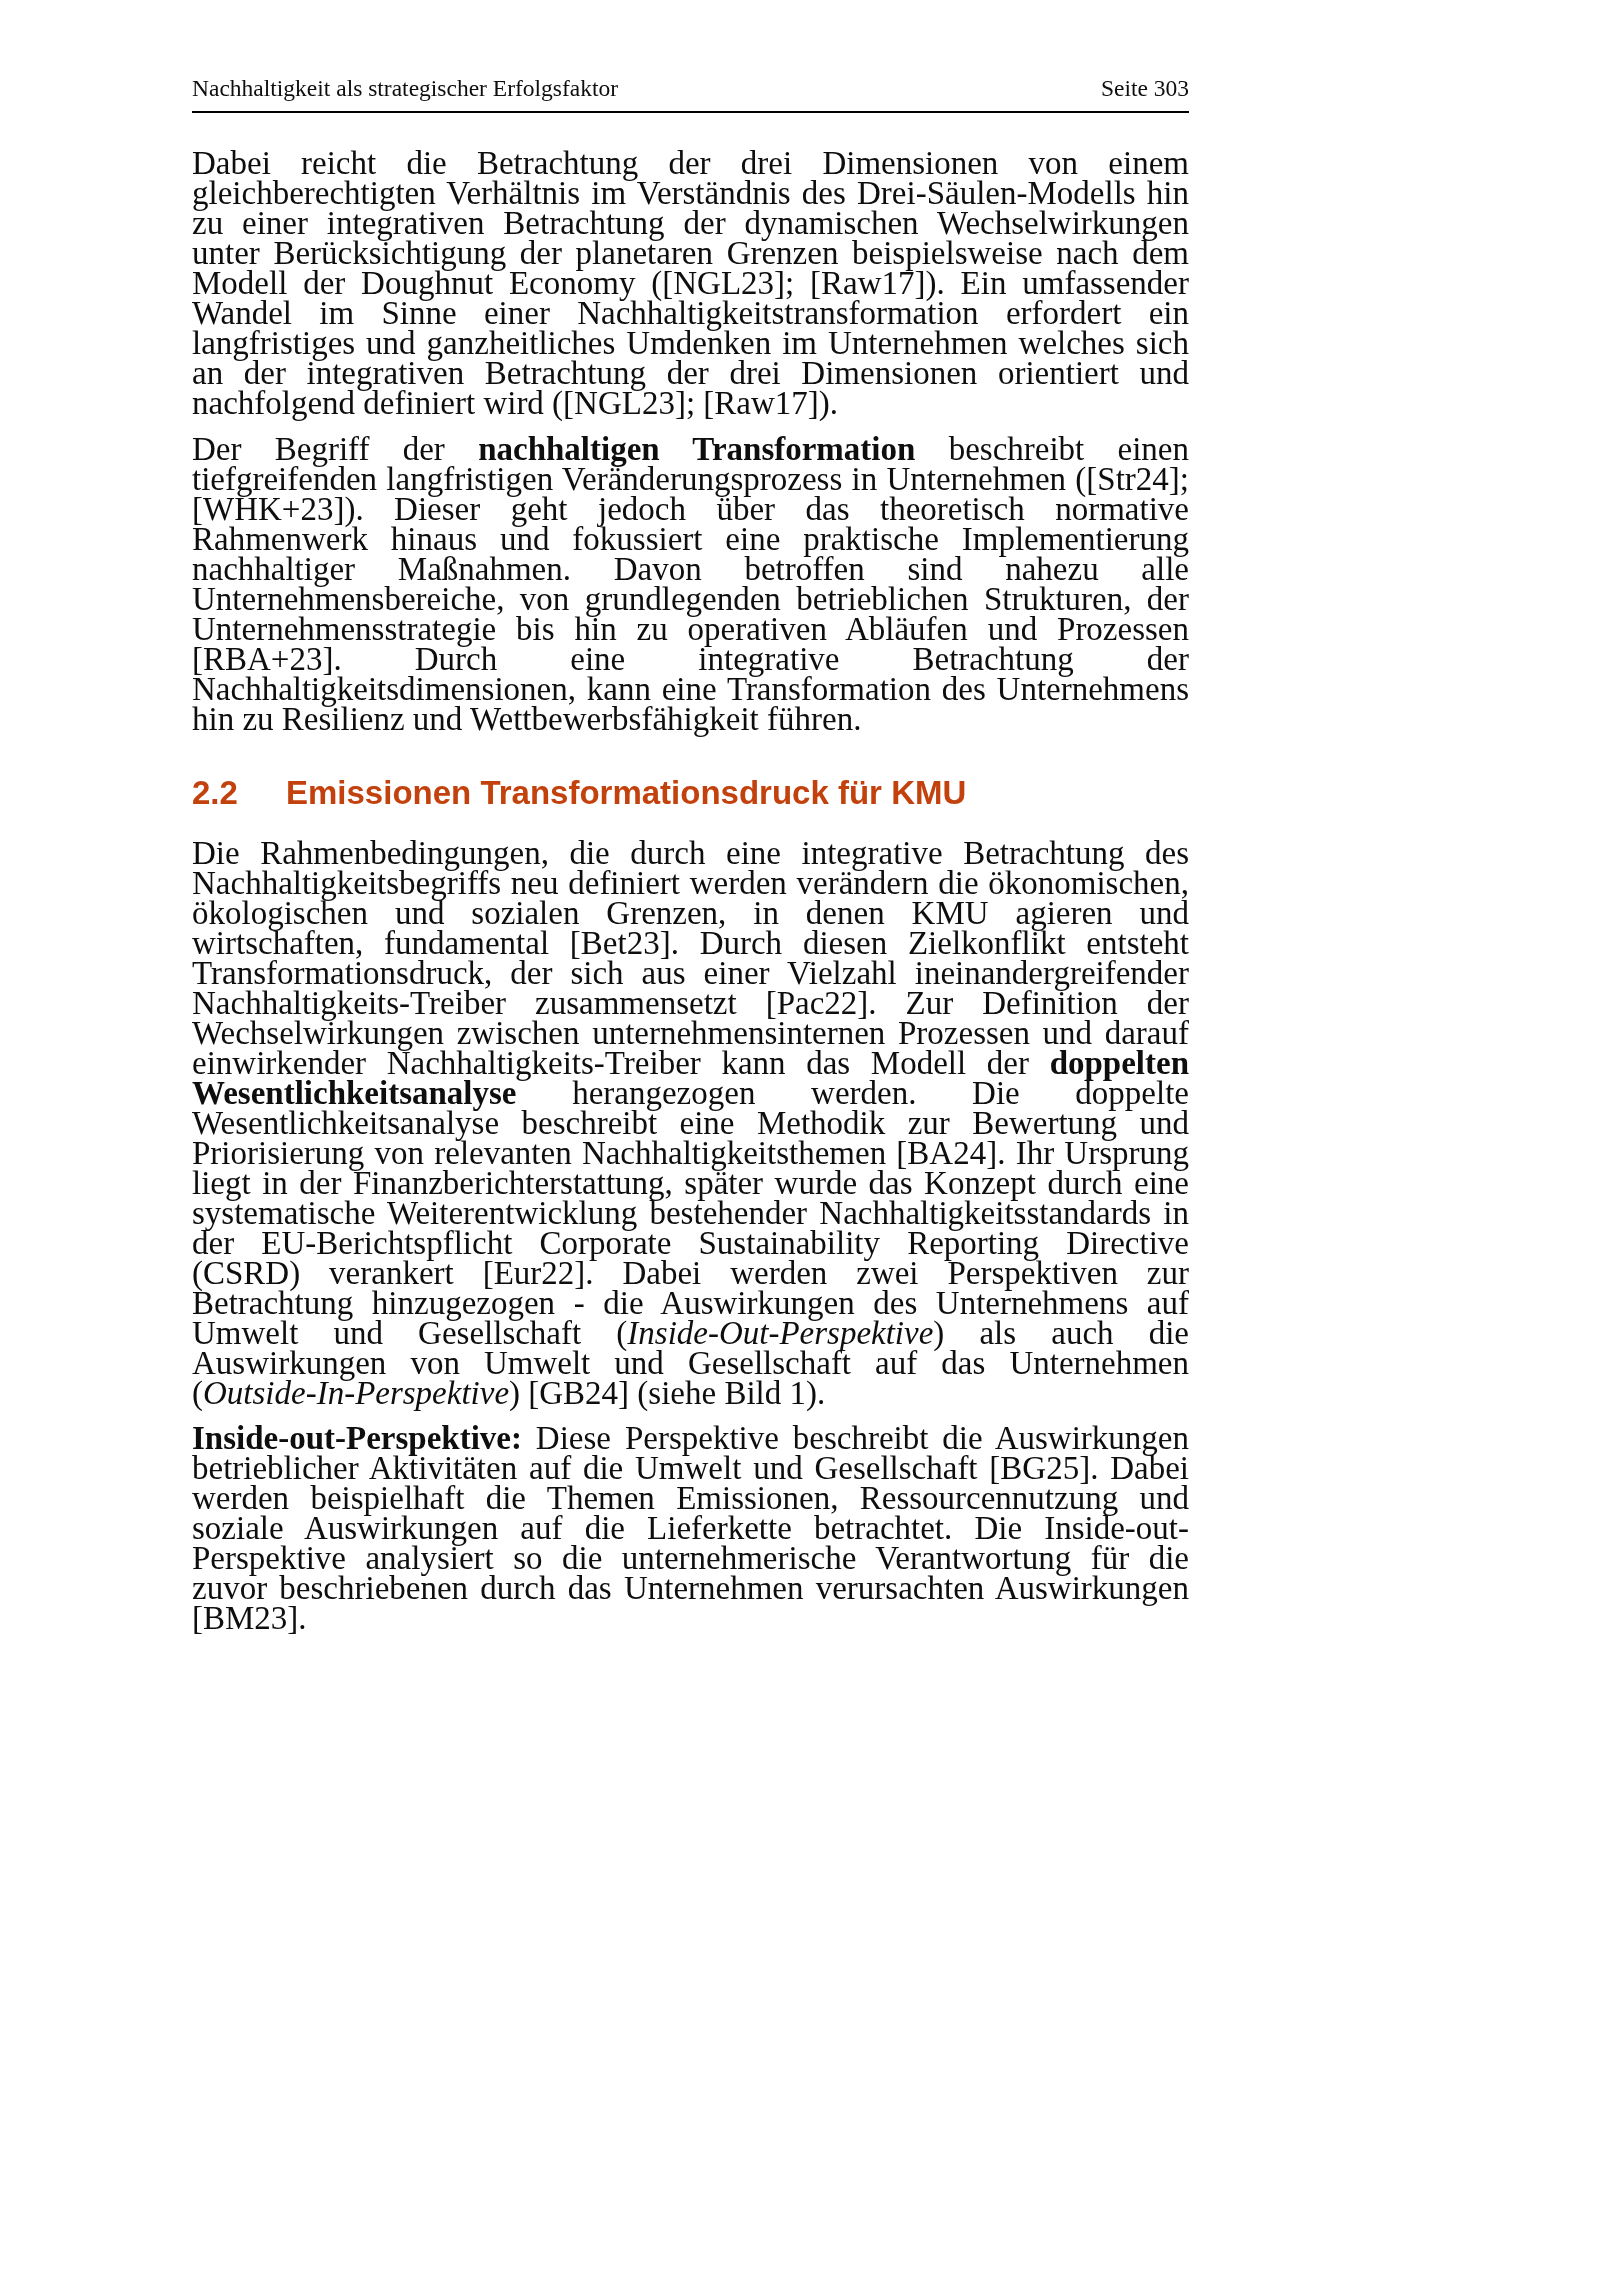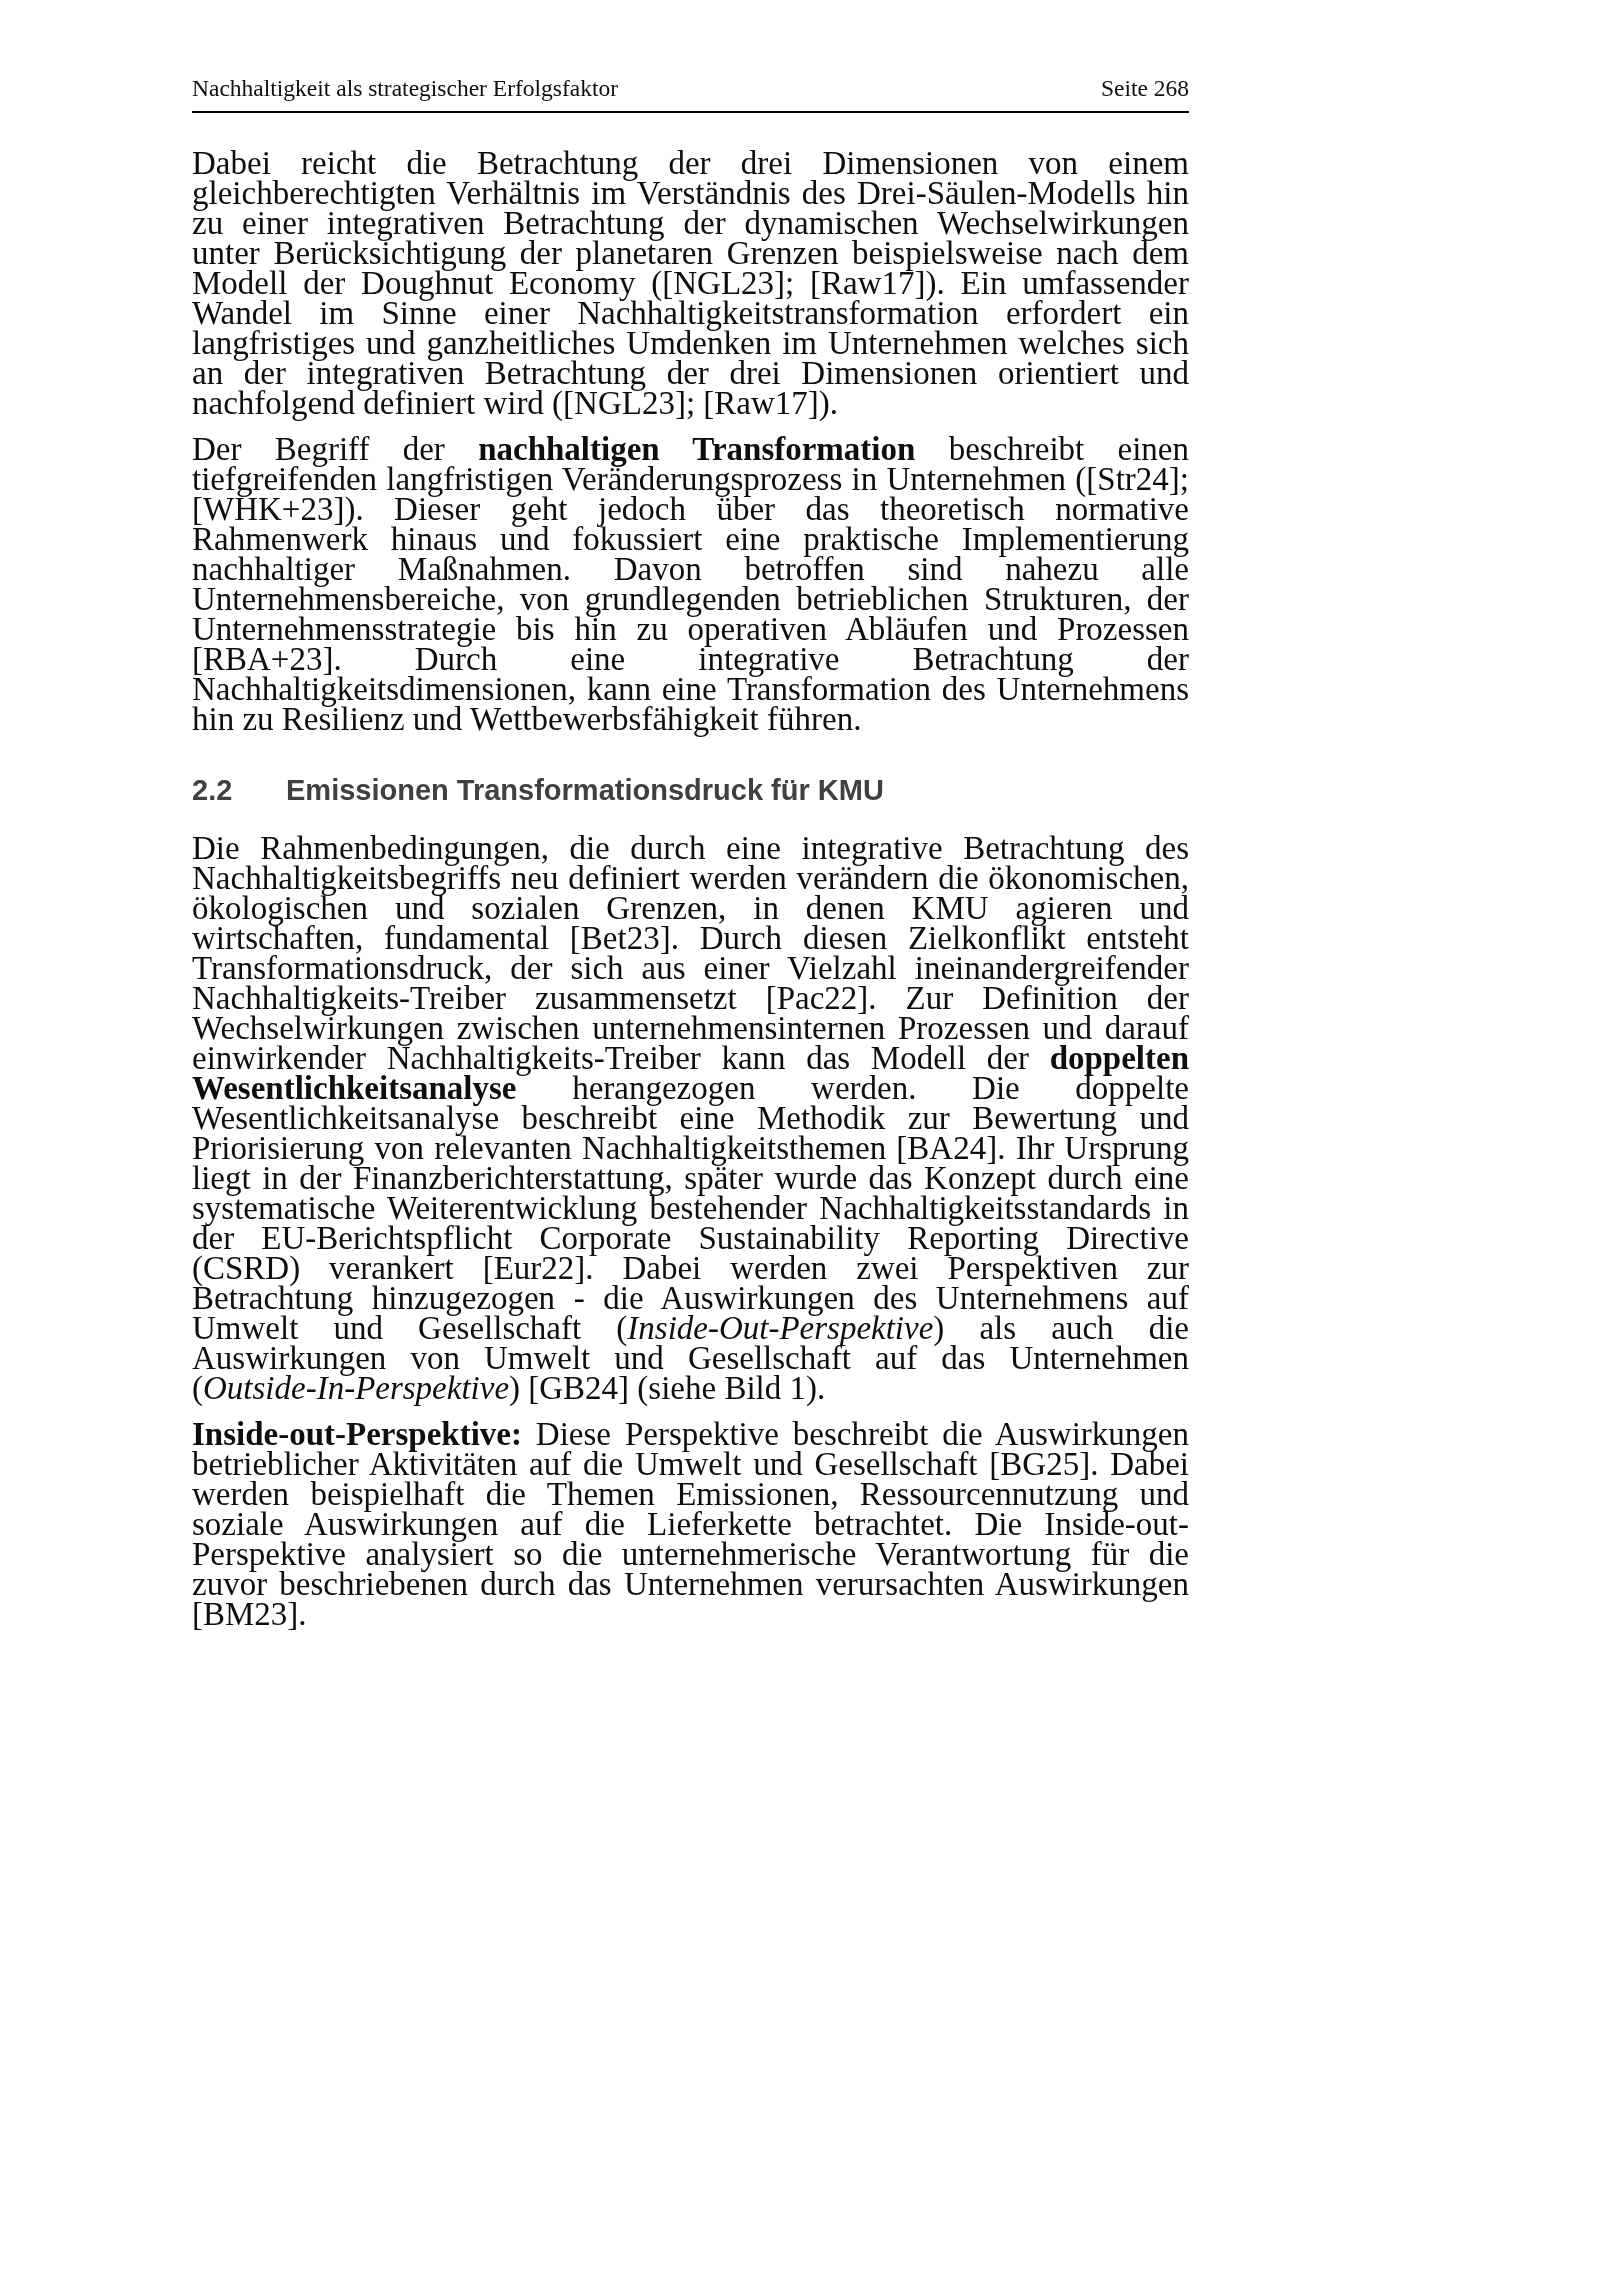--- a/index.html
+++ b/index.html
@@ -75,7 +75,7 @@
 
   <header class="header-row">
     <span>Nachhaltigkeit als strategischer Erfolgsfaktor</span>
-    <span>Seite 268</span>
+    <span>Seite 303</span>
   </header>
   <div class="header-rule"></div>
 

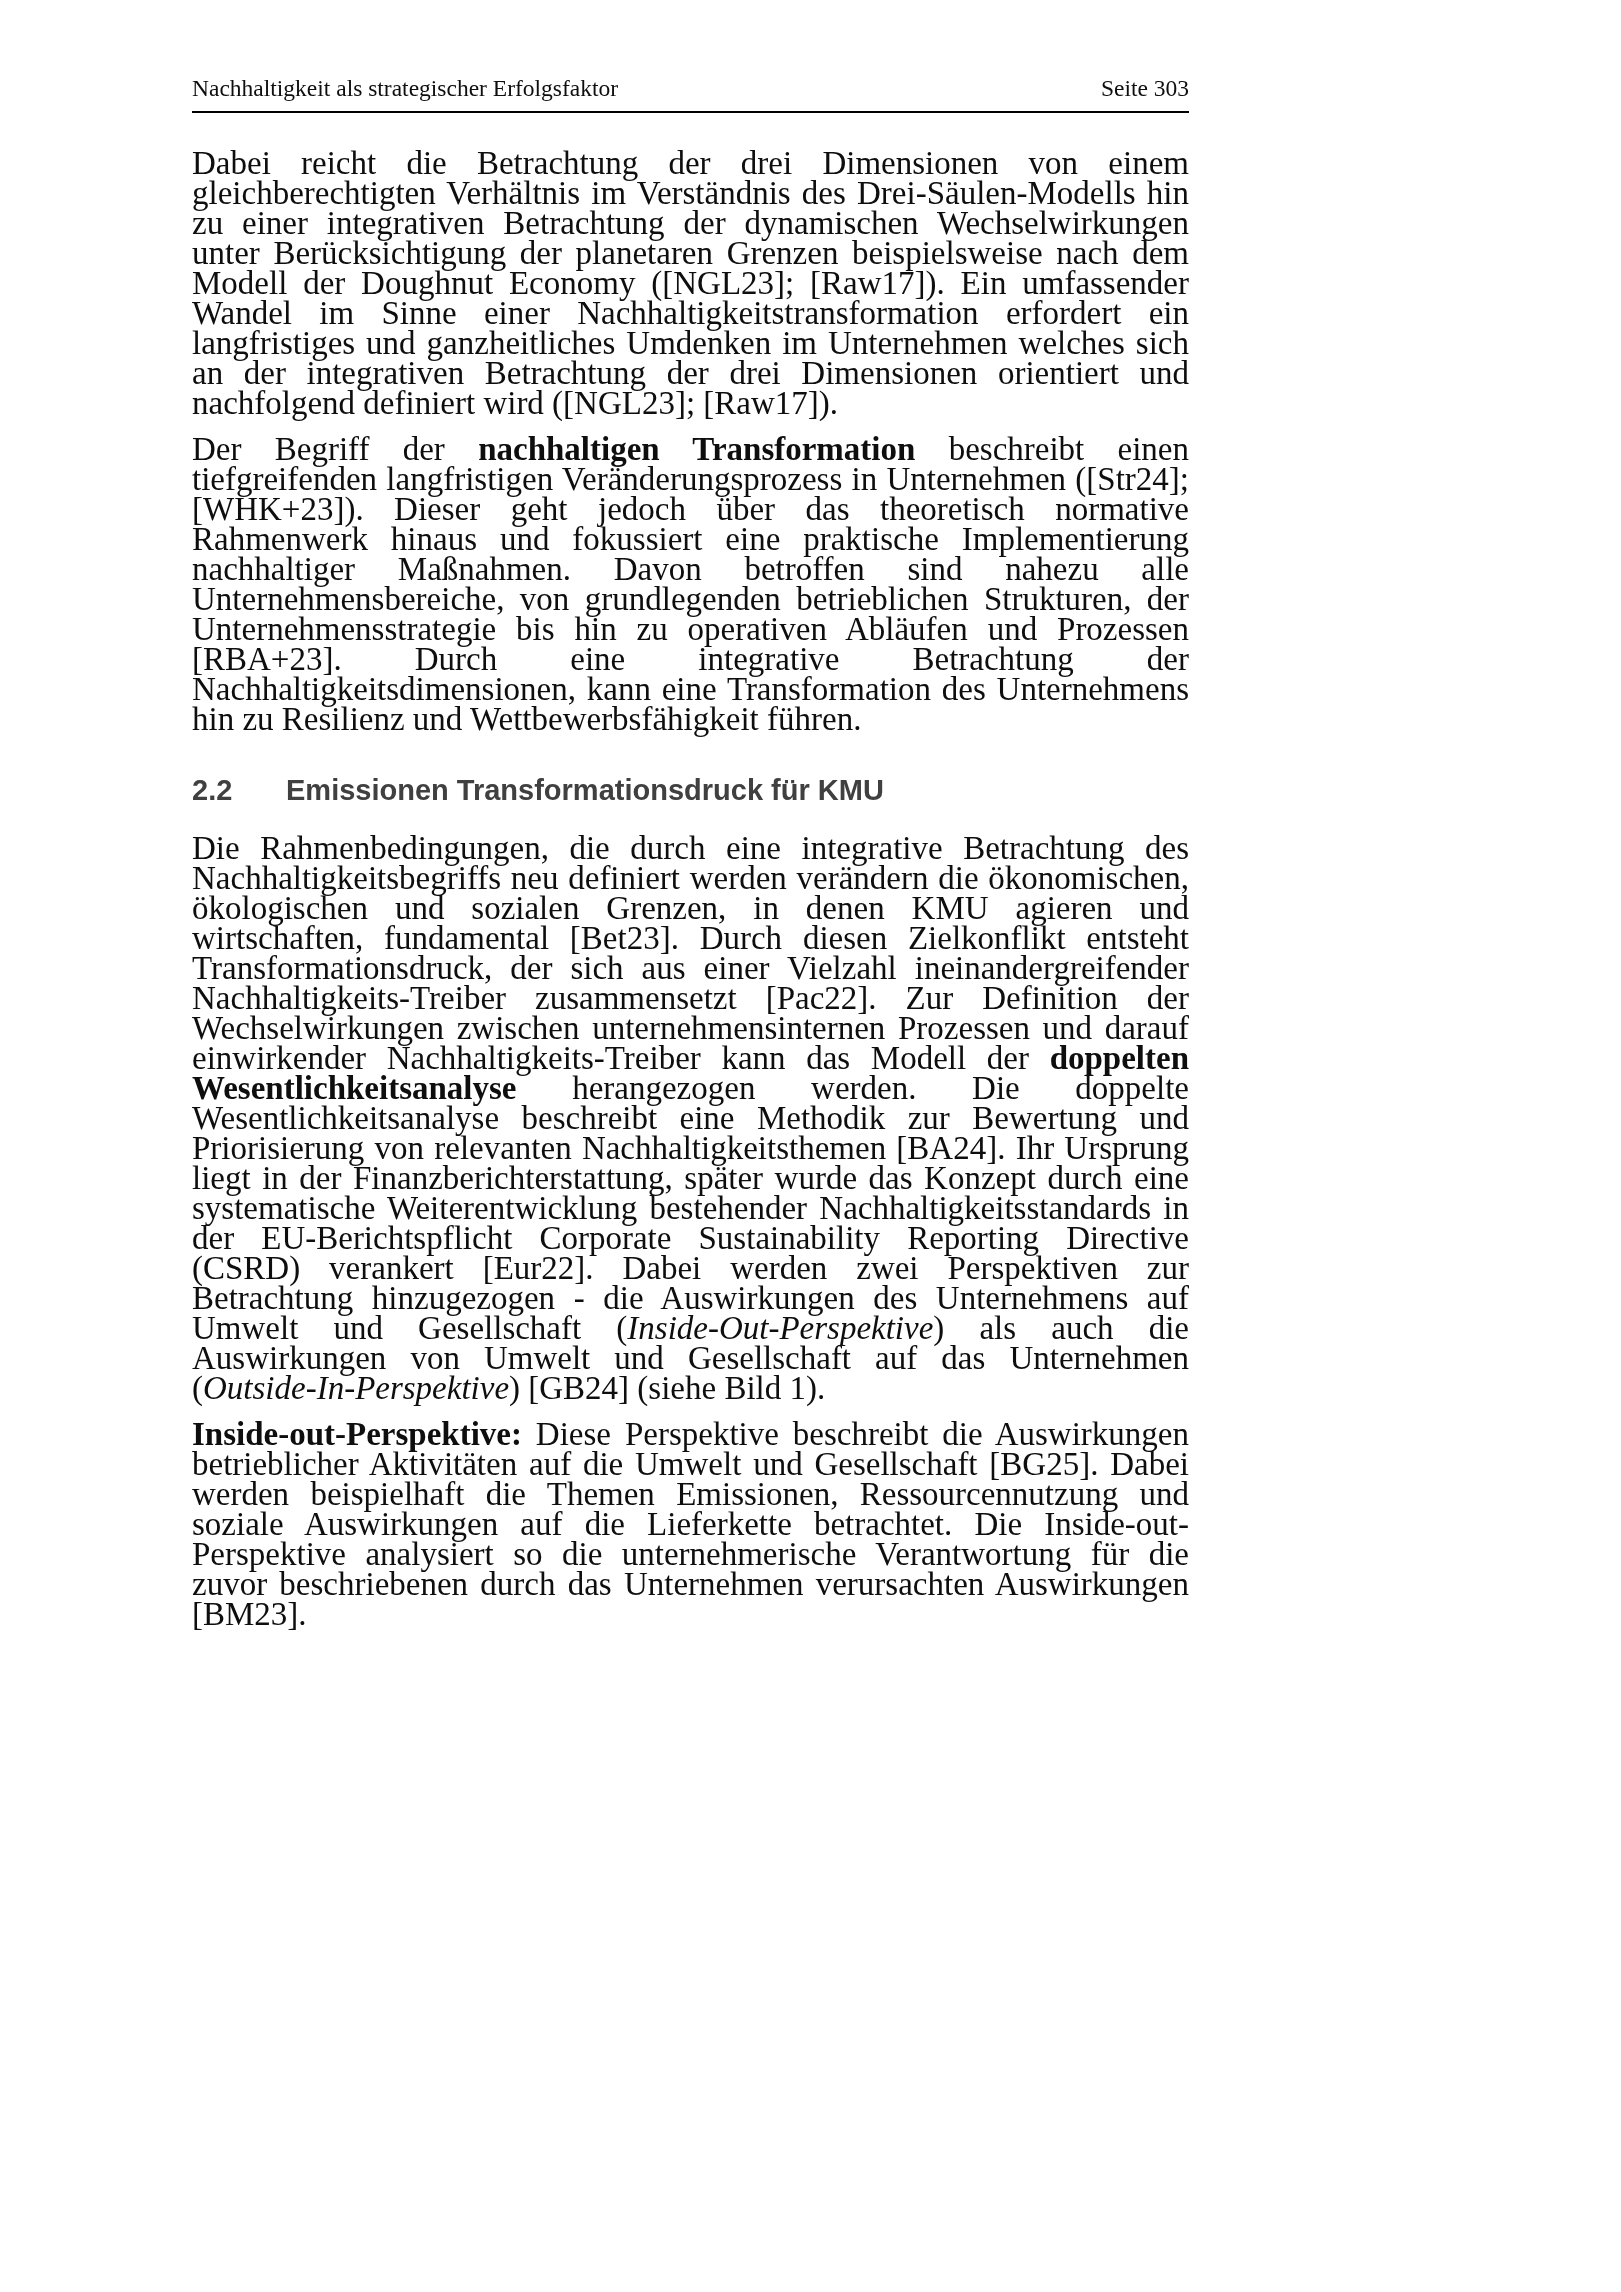--- a/index.html
+++ b/index.html
@@ -52,9 +52,9 @@
   h2.section-heading {
     font-family: "Liberation Sans", "DejaVu Sans", sans-serif;
     font-weight: 700;
-    font-size: 29px;
+    font-size: 33px;
     line-height: 1.2;
-    color: #404040;
+    color: #c2410c;
     display: flex;
     margin: 39px 0 25.5px 0;
   }

